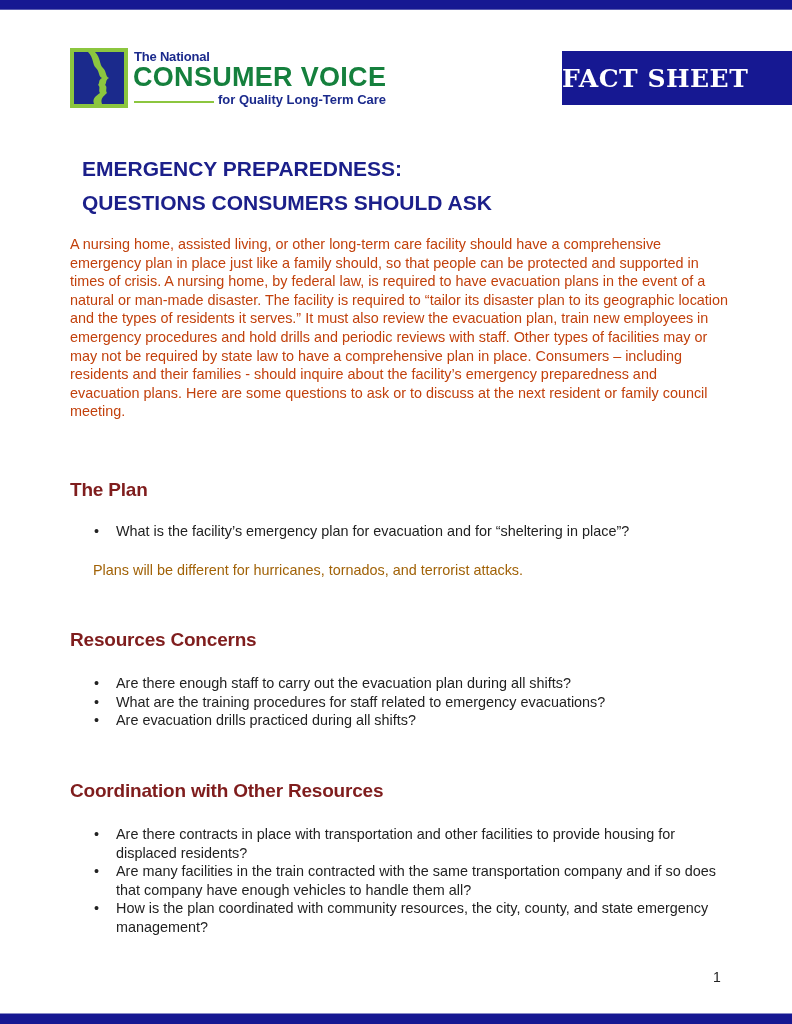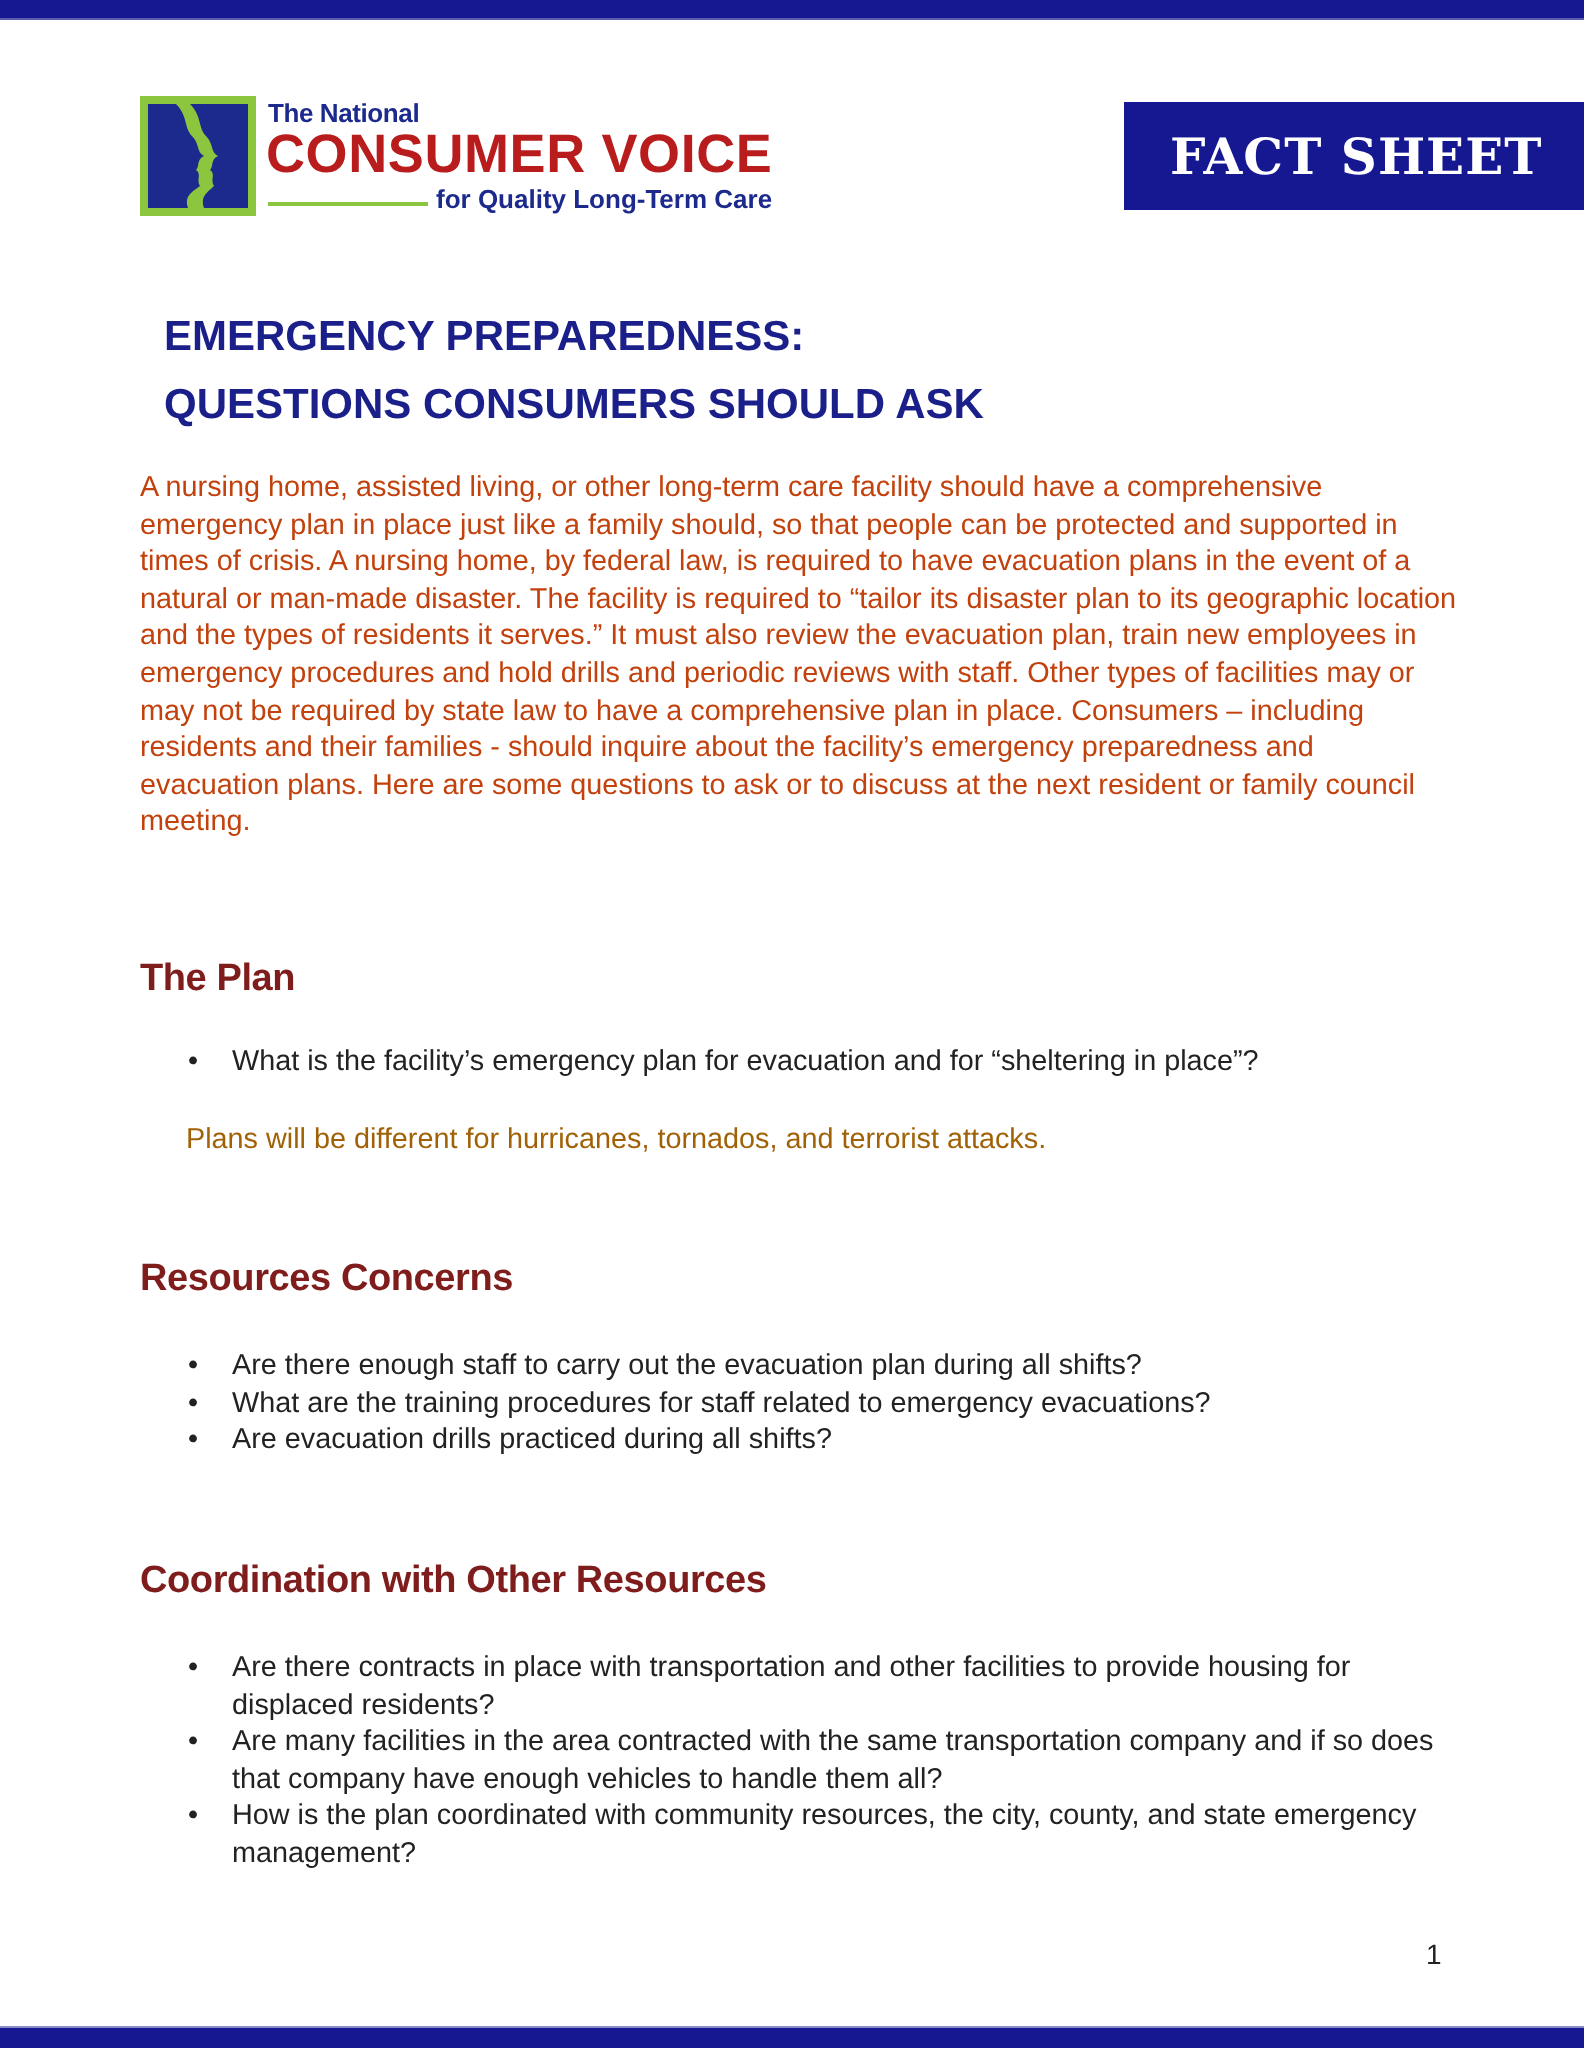--- a/index.html
+++ b/index.html
@@ -14,7 +14,7 @@
     .logo-mark-inner { position: absolute; left: 4px; top: 4px; width: 50px; height: 52px; background: #1b2a8c; overflow: hidden; }
     .logo-mark svg { position: absolute; left: 0; top: 0; }
     .logo-small { position: absolute; left: 64px; top: 1px; font-size: 13px; font-weight: bold; color: #1b2a8c; letter-spacing: -0.2px; }
-    .logo-big { position: absolute; left: 63px; top: 14px; font-size: 27px; font-weight: bold; color: #b91c1c; letter-spacing: 0.3px; line-height: 30px; white-space: nowrap; }
+    .logo-big { position: absolute; left: 63px; top: 14px; font-size: 27px; font-weight: bold; color: #15803d; letter-spacing: 0.3px; line-height: 30px; white-space: nowrap; }
     .logo-line { position: absolute; left: 64px; top: 53px; width: 80px; height: 2px; background: #8cc63f; }
     .logo-tag { position: absolute; left: 148px; top: 44px; font-size: 13px; color: #1b2a8c; font-weight: bold; white-space: nowrap; }
 

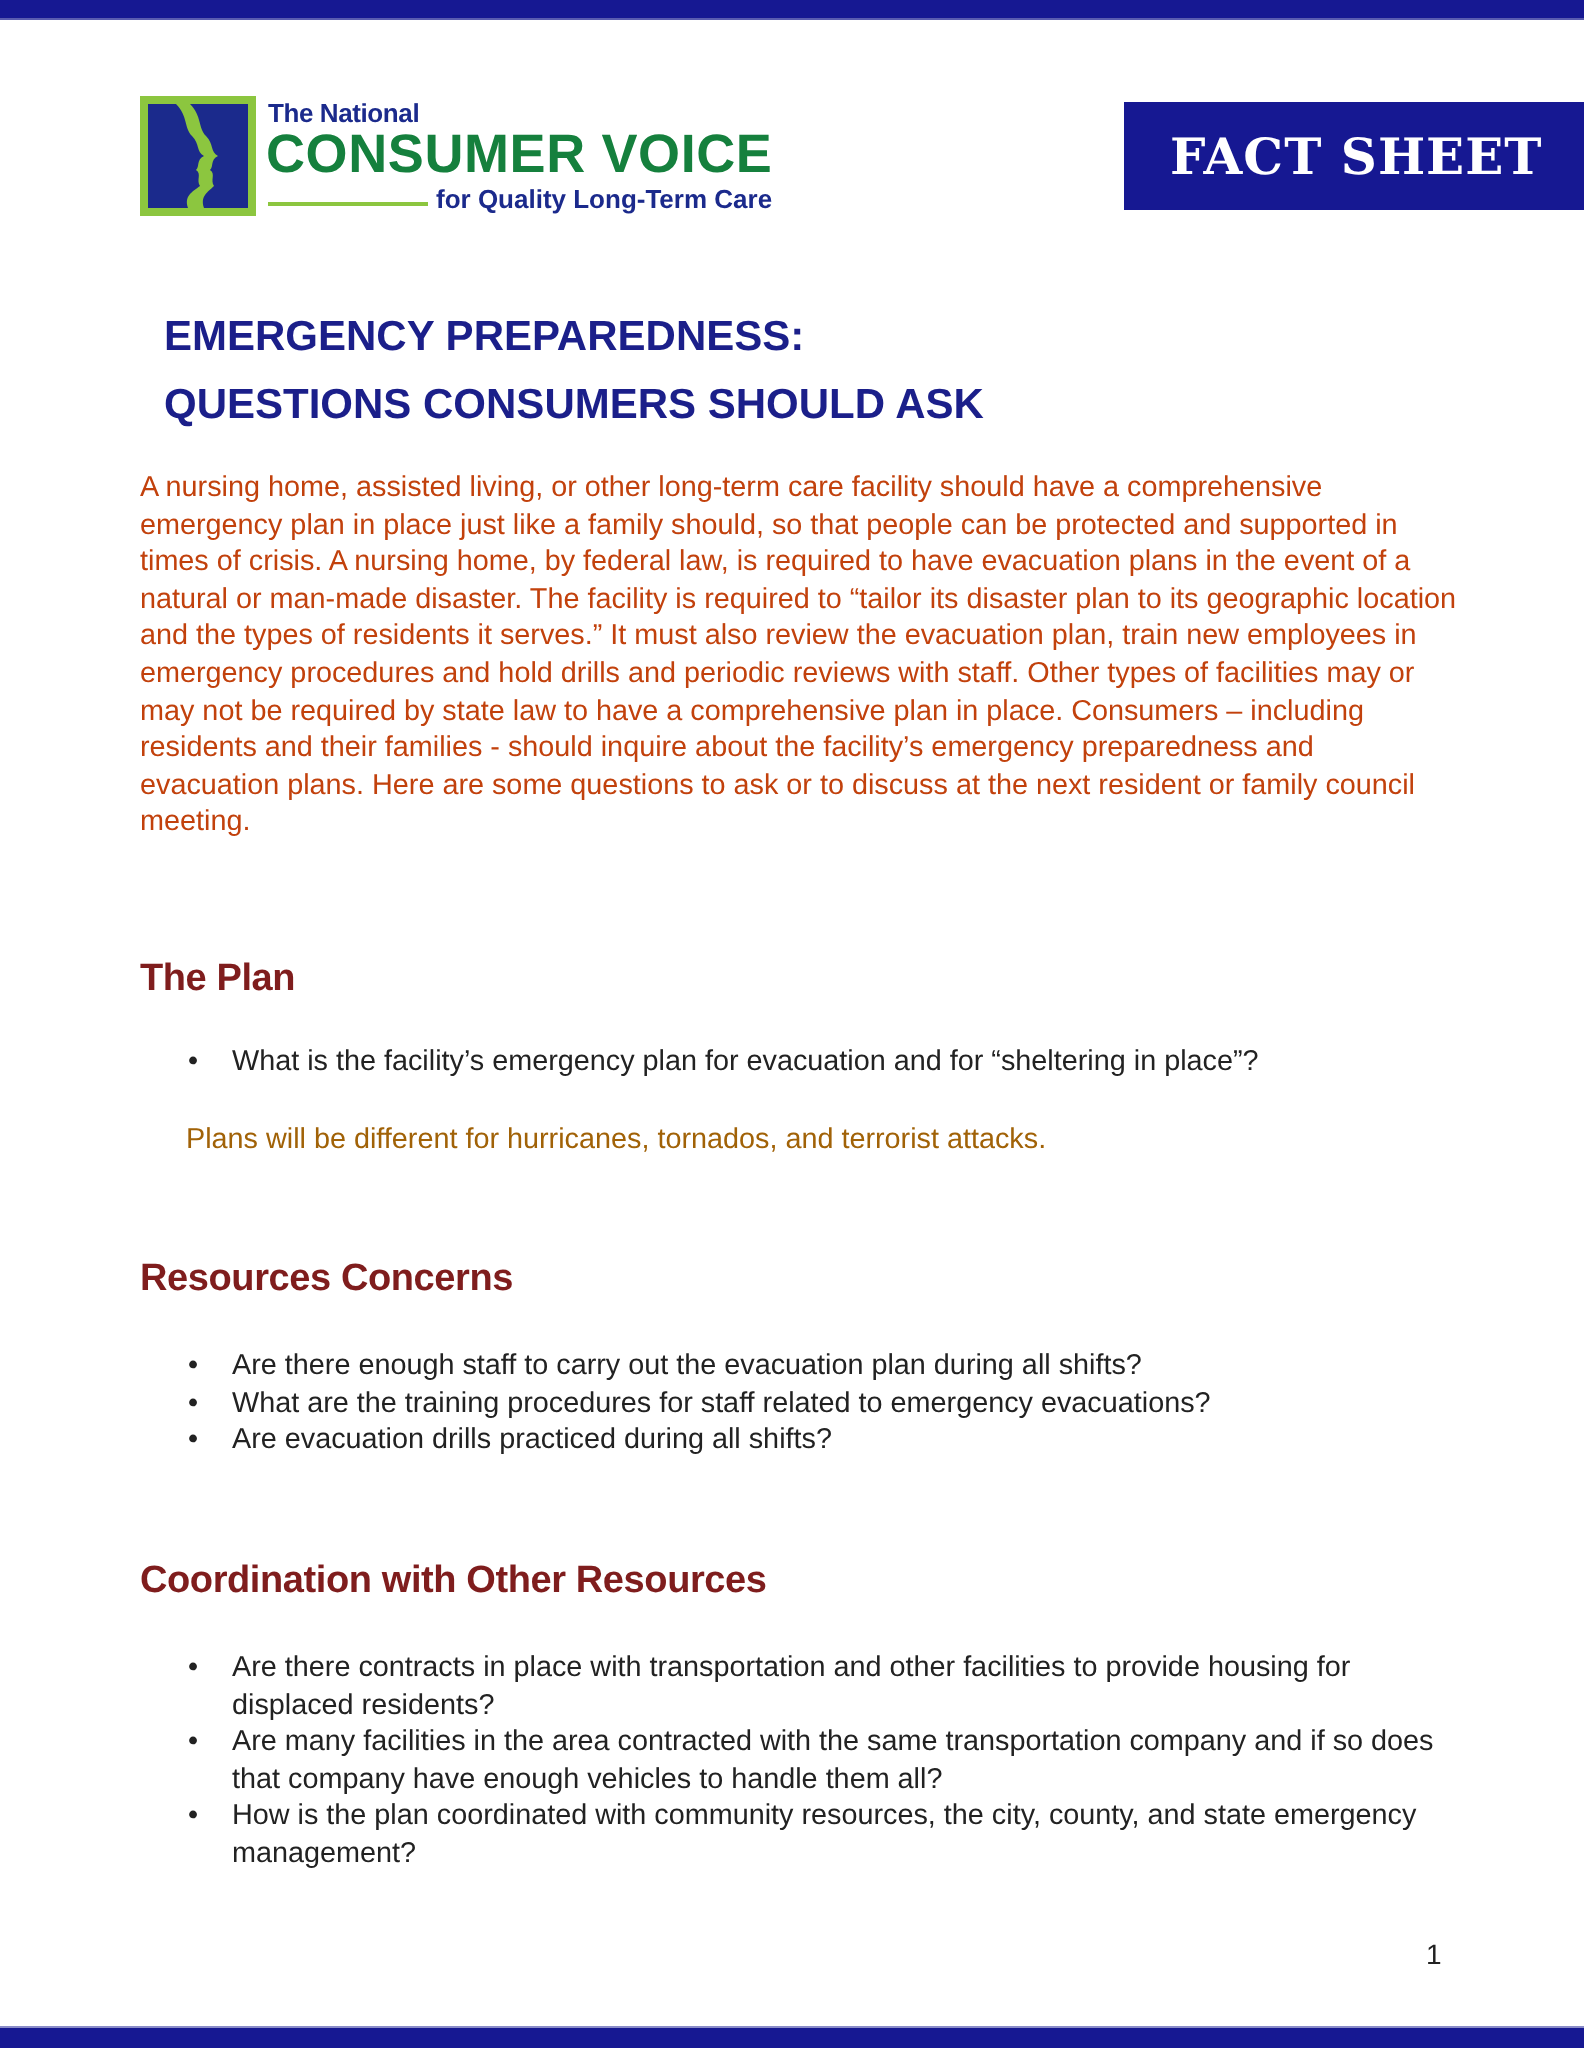--- a/index.html
+++ b/index.html
@@ -18,7 +18,7 @@
     .logo-line { position: absolute; left: 64px; top: 53px; width: 80px; height: 2px; background: #8cc63f; }
     .logo-tag { position: absolute; left: 148px; top: 44px; font-size: 13px; color: #1b2a8c; font-weight: bold; white-space: nowrap; }
 
-    .fact-badge { position: absolute; left: 562px; top: 51px; width: 230px; height: 54px; background: #161892; color: #ffffff; font-family: "DejaVu Serif", serif; font-weight: bold; font-size: 25px; display: flex; align-items: center; padding-left: 23px; letter-spacing: 0.5px; }
+    .fact-badge { position: absolute; left: 562px; top: 51px; width: 230px; height: 54px; background: #161892; color: #ffffff; font-family: "DejaVu Serif", serif; font-weight: bold; font-size: 25px; display: flex; align-items: center; letter-spacing: 0.5px; }
 
     .title { position: absolute; left: 82px; top: 152px; font-size: 21px; font-weight: bold; color: #1b1f8a; line-height: 34px; letter-spacing: 0px; }
 

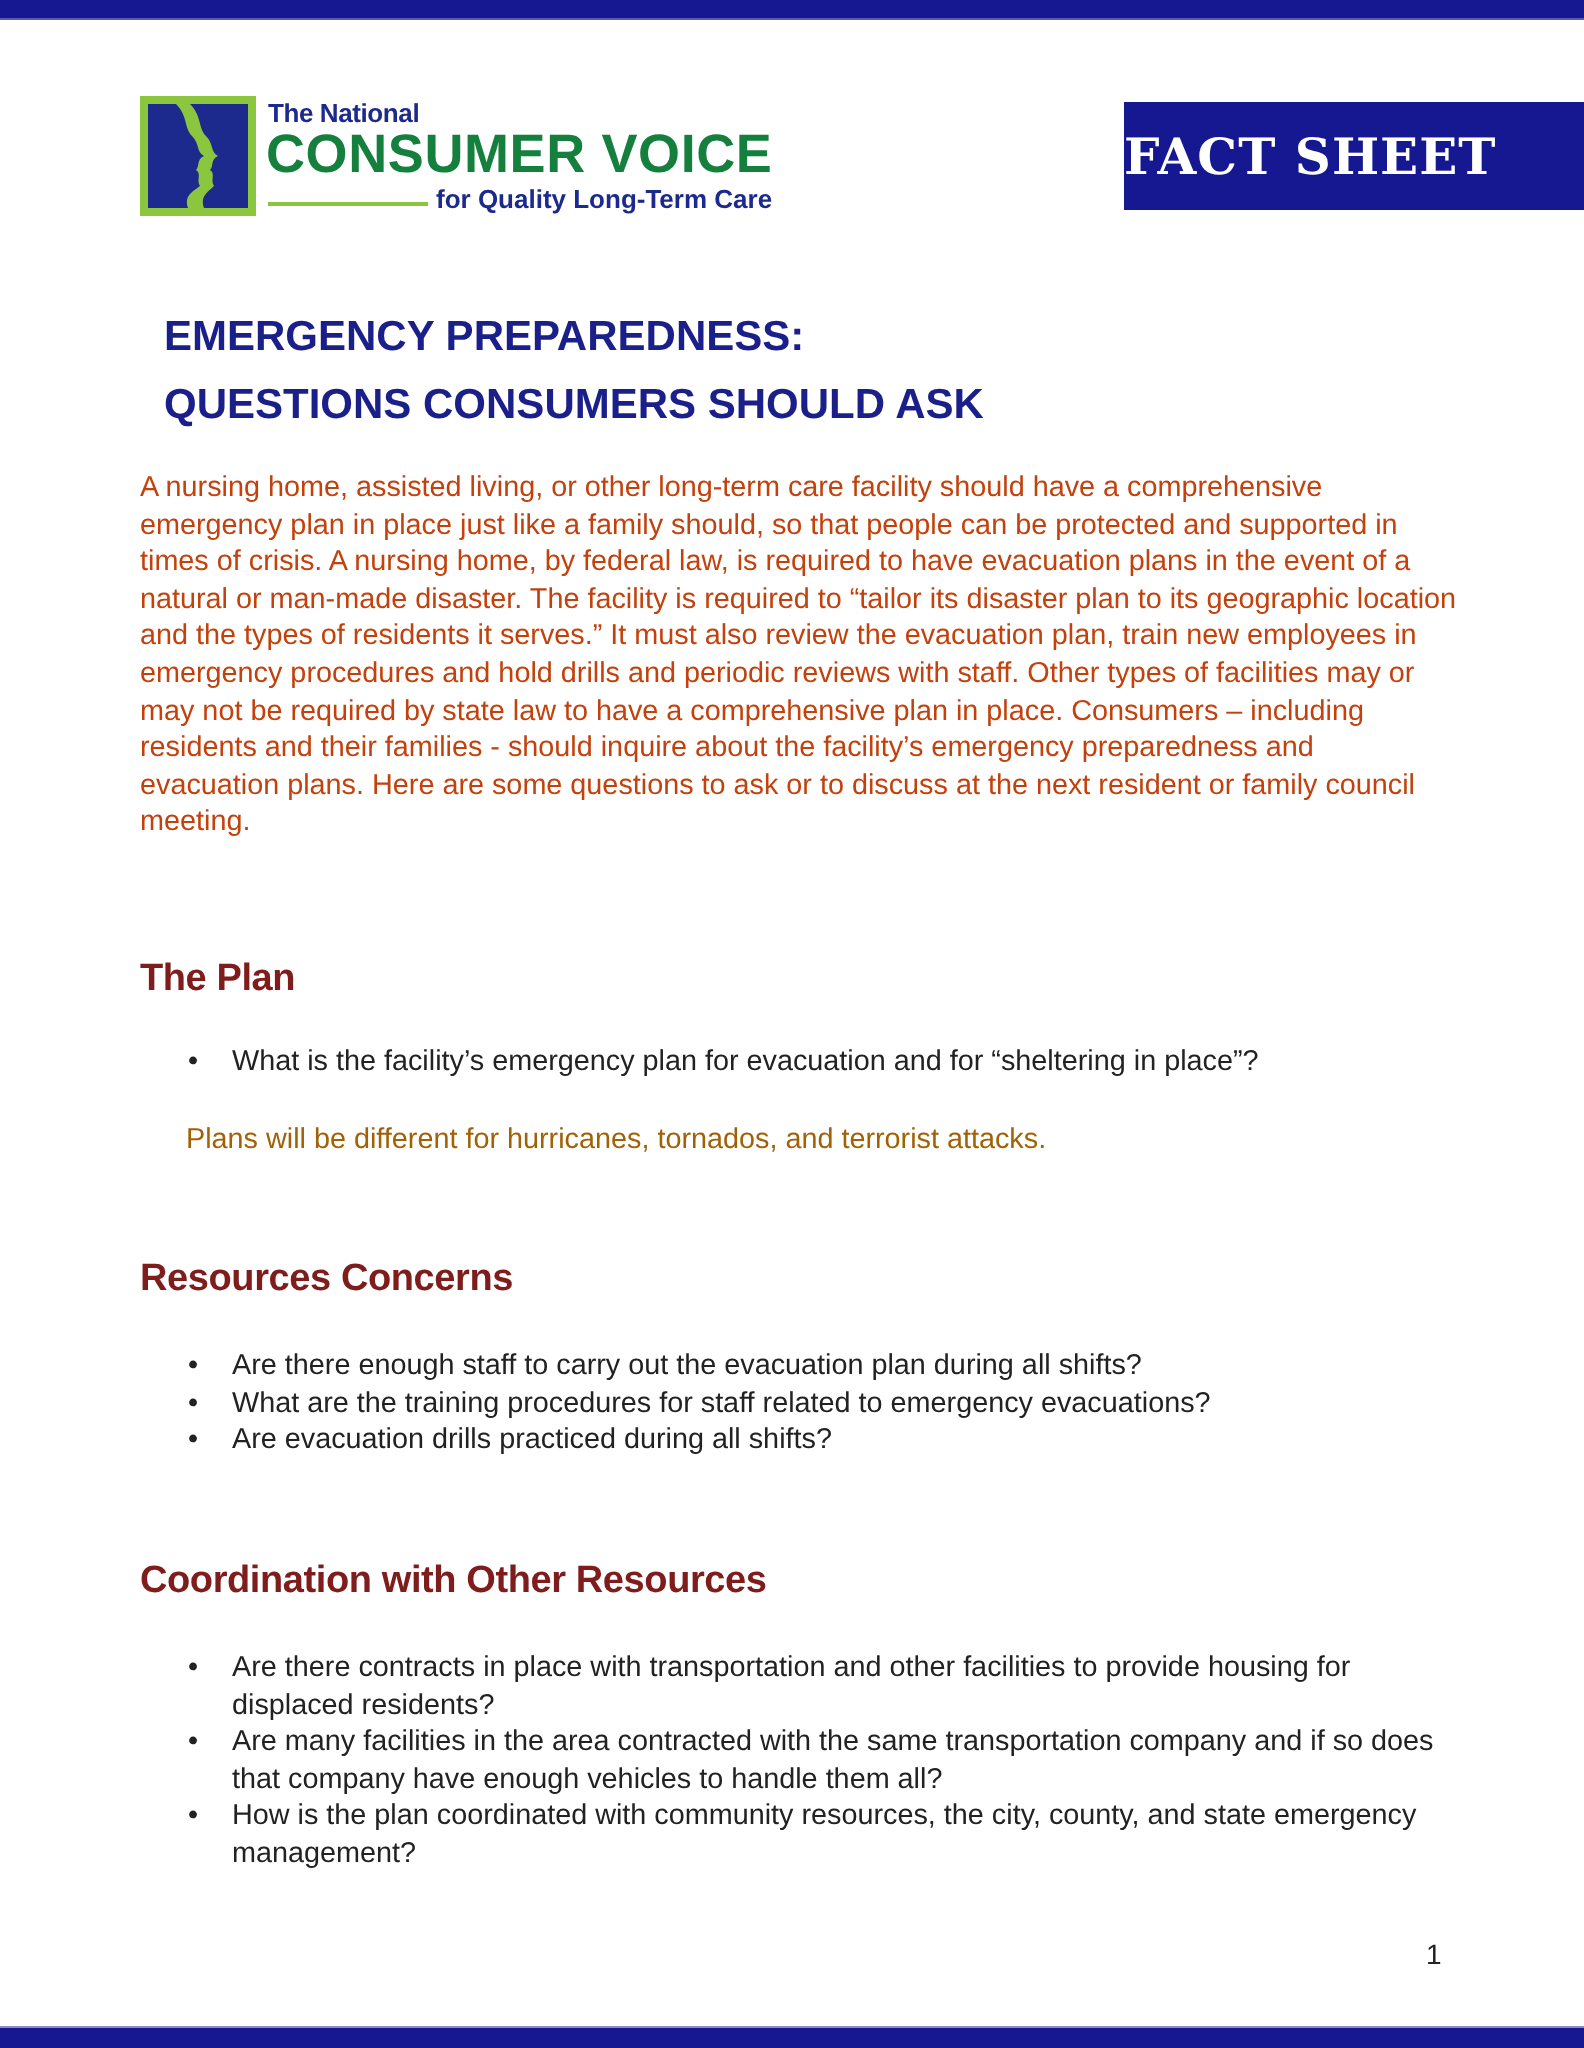--- a/index.html
+++ b/index.html
@@ -80,7 +80,7 @@
 <div class="section-heading" style="top:780px;">Coordination with Other Resources</div>
 <ul class="bullets" style="top:825px; width:650px;">
   <li><span class="dot">•</span><span>Are there contracts in place with transportation and other facilities to provide housing for displaced residents?</span></li>
-  <li><span class="dot">•</span><span>Are many facilities in the area contracted with the same transportation company and if so does that company have enough vehicles to handle them all?</span></li>
+  <li><span class="dot">•</span><span>Are many facilities in the train contracted with the same transportation company and if so does that company have enough vehicles to handle them all?</span></li>
   <li><span class="dot">•</span><span>How is the plan coordinated with community resources, the city, county, and state emergency management?</span></li>
 </ul>
 

